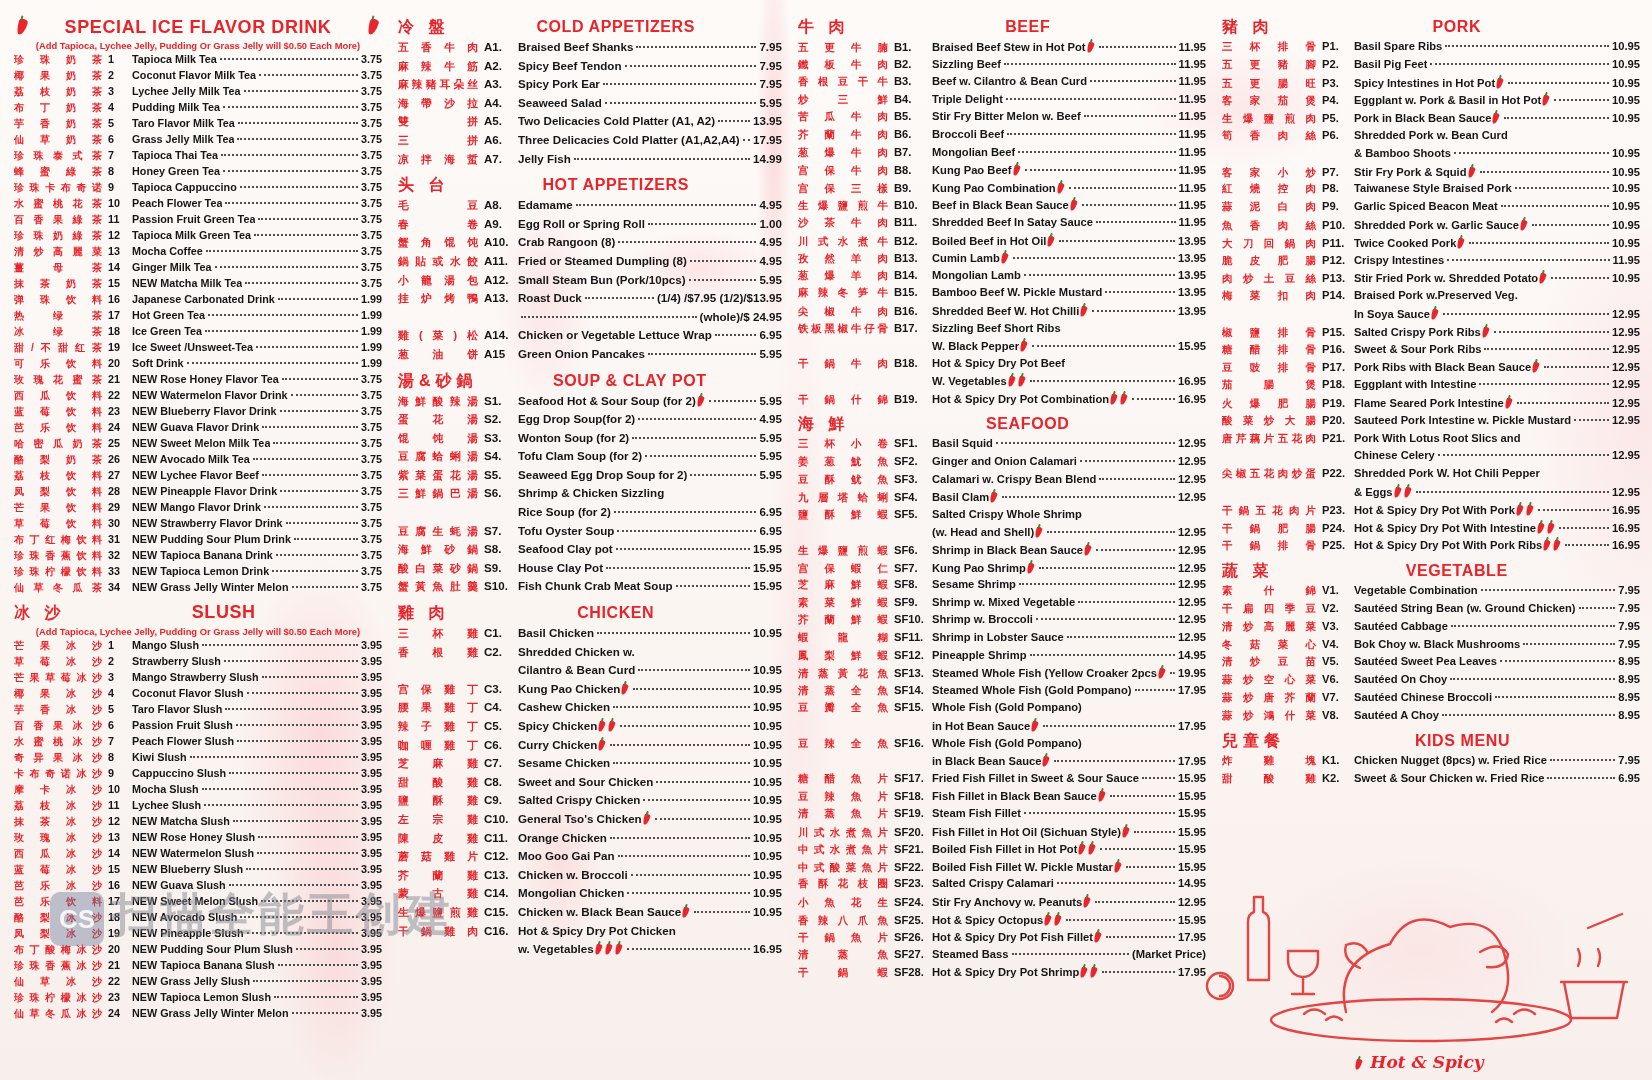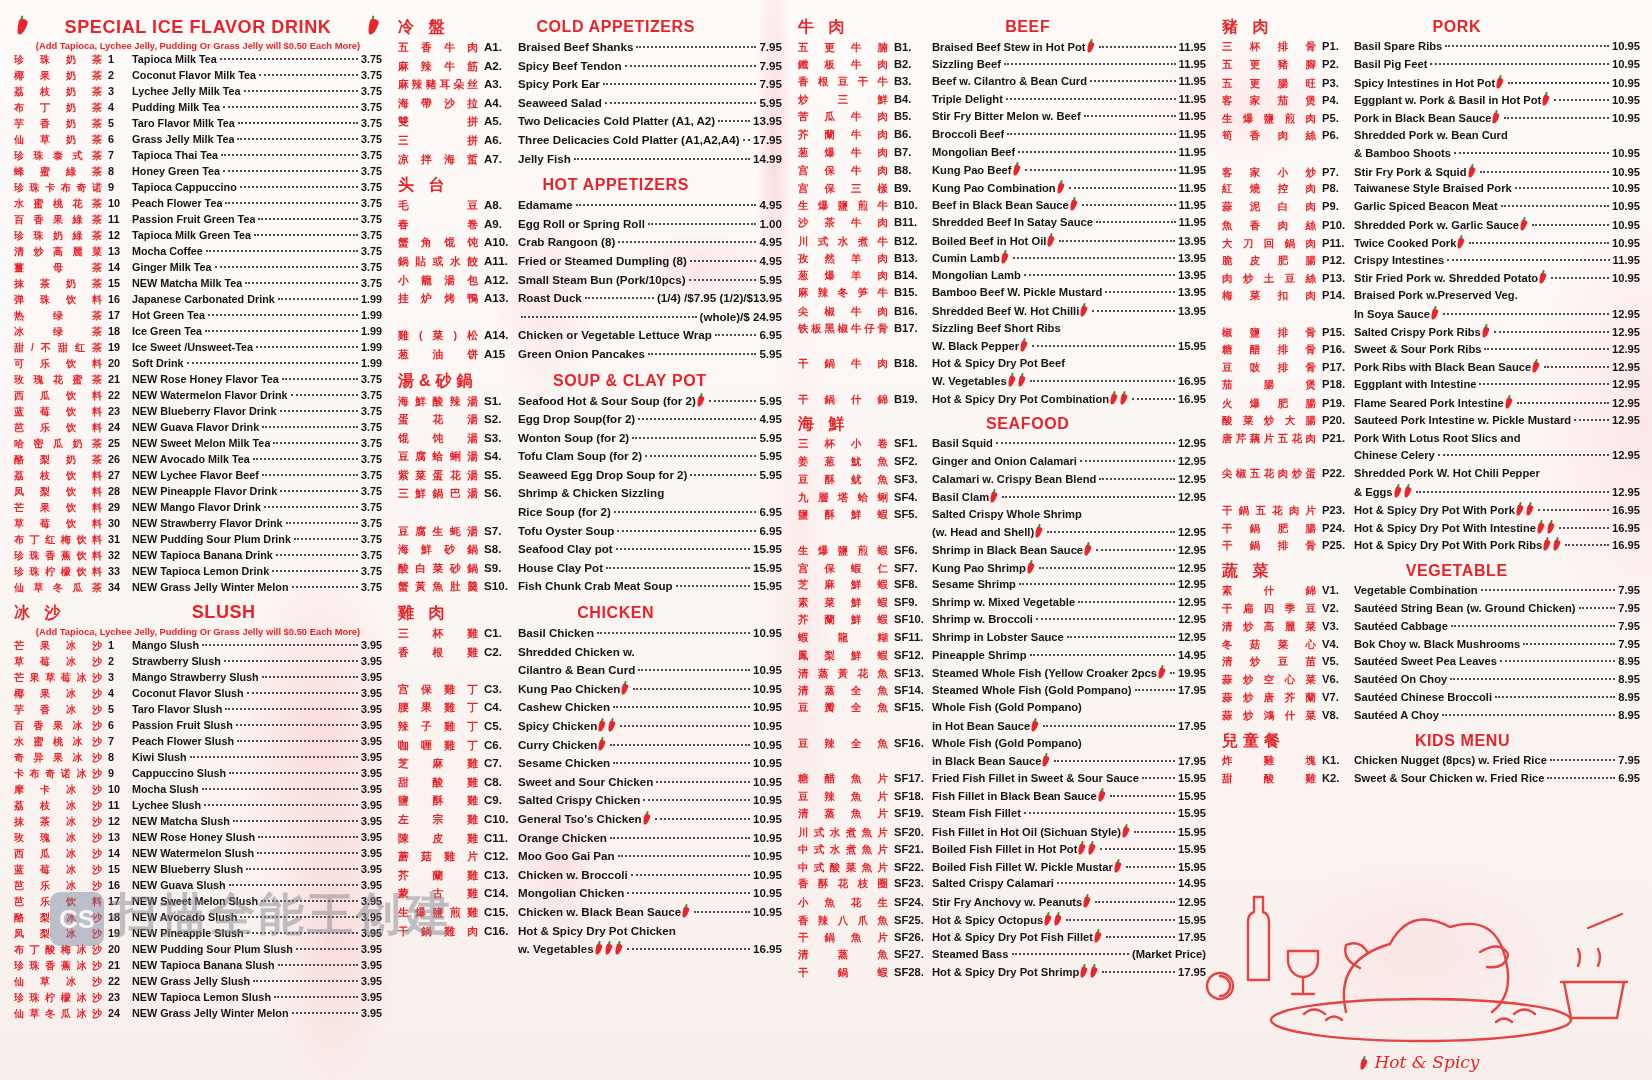--- a/index.html
+++ b/index.html
@@ -41,7 +41,7 @@
   .wm-t{font-size:46px;font-weight:700;color:rgba(128,132,142,.48);letter-spacing:3px;white-space:nowrap}
   .deco{position:absolute;right:10px;bottom:2px;width:446px;z-index:3;text-align:center}
   .legend{display:flex;align-items:baseline;justify-content:center;gap:6px;margin-top:-6px;padding-bottom:6px}
-  .legend-t{font-family:"DejaVu Serif",serif;font-style:italic;font-weight:400;font-size:17px;color:#e8242a}
+  .legend-t{font-family:"DejaVu Serif",serif;font-style:italic;font-weight:700;font-size:17px;color:#e8242a}
 </style>
 </head>
 <body>

